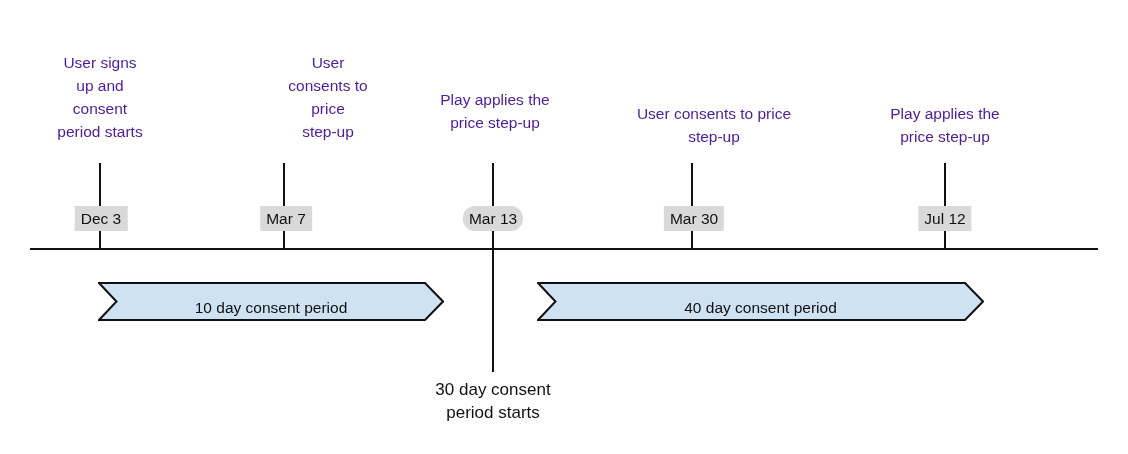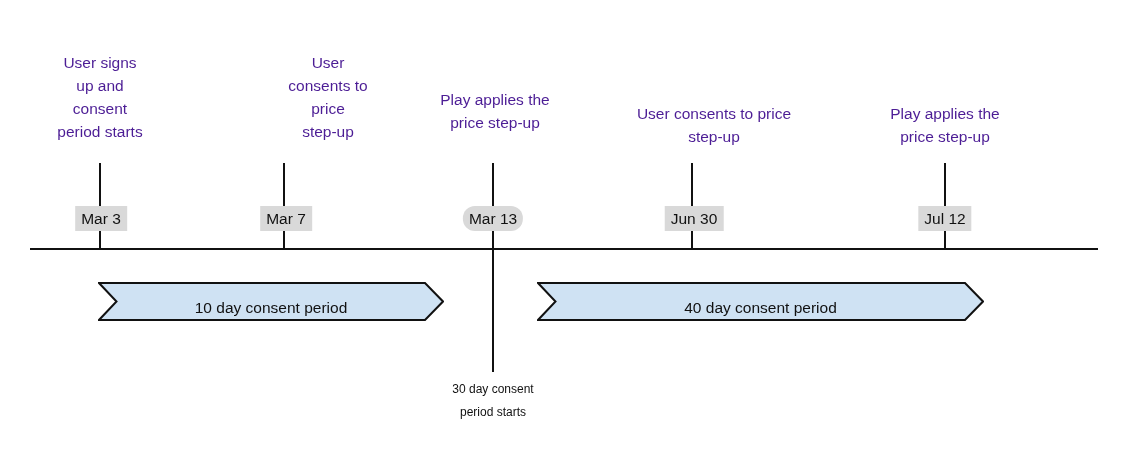--- a/index.html
+++ b/index.html
@@ -115,7 +115,7 @@
   <div class="toplabel l5">Play applies the
 price step-up</div>
 
-  <div class="chip c1">Mar 3</div>
+  <div class="chip c1">Dec 3</div>
   <div class="chip c2">Mar 7</div>
   <div class="chip c3">Mar 13</div>
   <div class="chip c4">Jun 30</div>

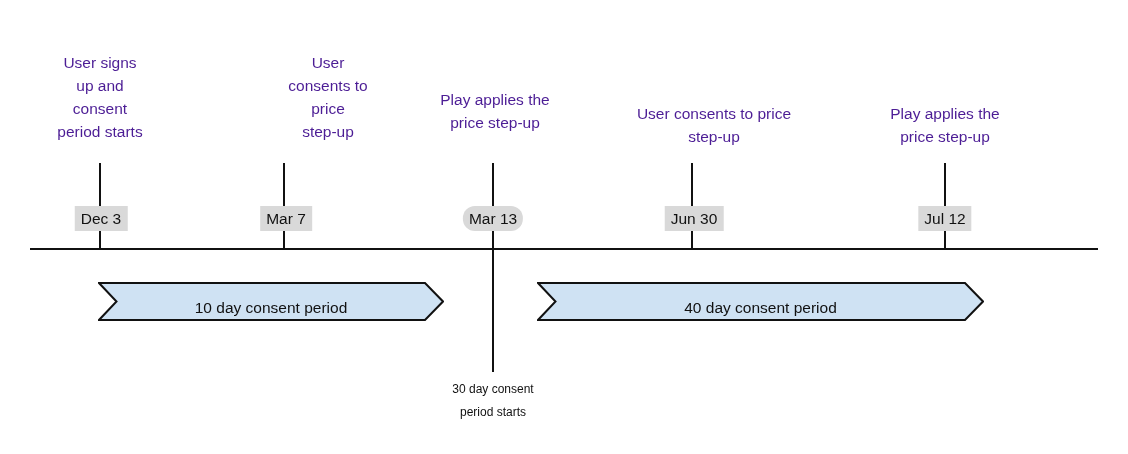--- a/index.html
+++ b/index.html
@@ -118,7 +118,7 @@
   <div class="chip c1">Dec 3</div>
   <div class="chip c2">Mar 7</div>
   <div class="chip c3">Mar 13</div>
-  <div class="chip c4">Jun 30</div>
+  <div class="chip c4">Mar 30</div>
   <div class="chip c5">Jul 12</div>
 
   <div class="note">30 day consent

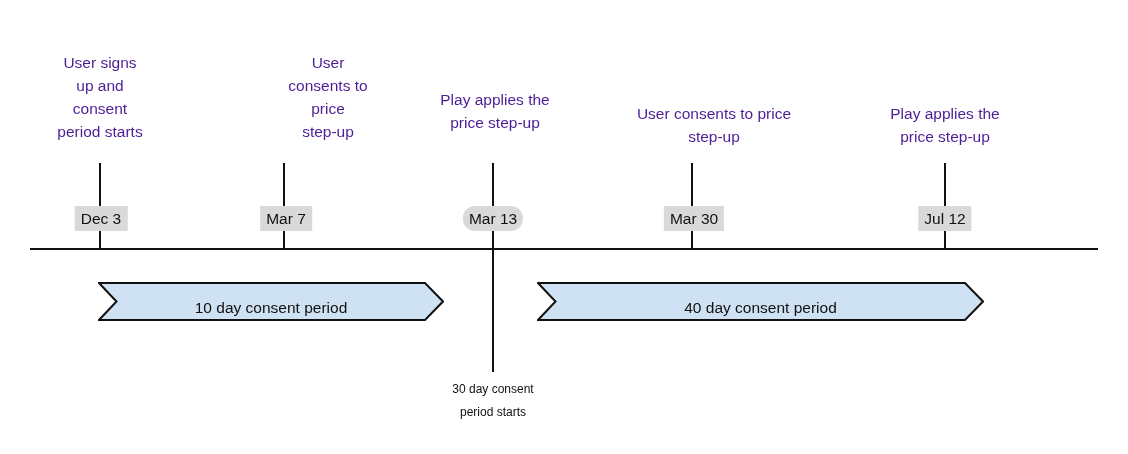--- a/index.html
+++ b/index.html
@@ -65,7 +65,7 @@
     transform: translateX(-50%);
     text-align: center;
     white-space: pre-line;
-    font-size: 12px;
+    font-size: 17px;
     line-height: 23px;
     color: #111111;
   }

